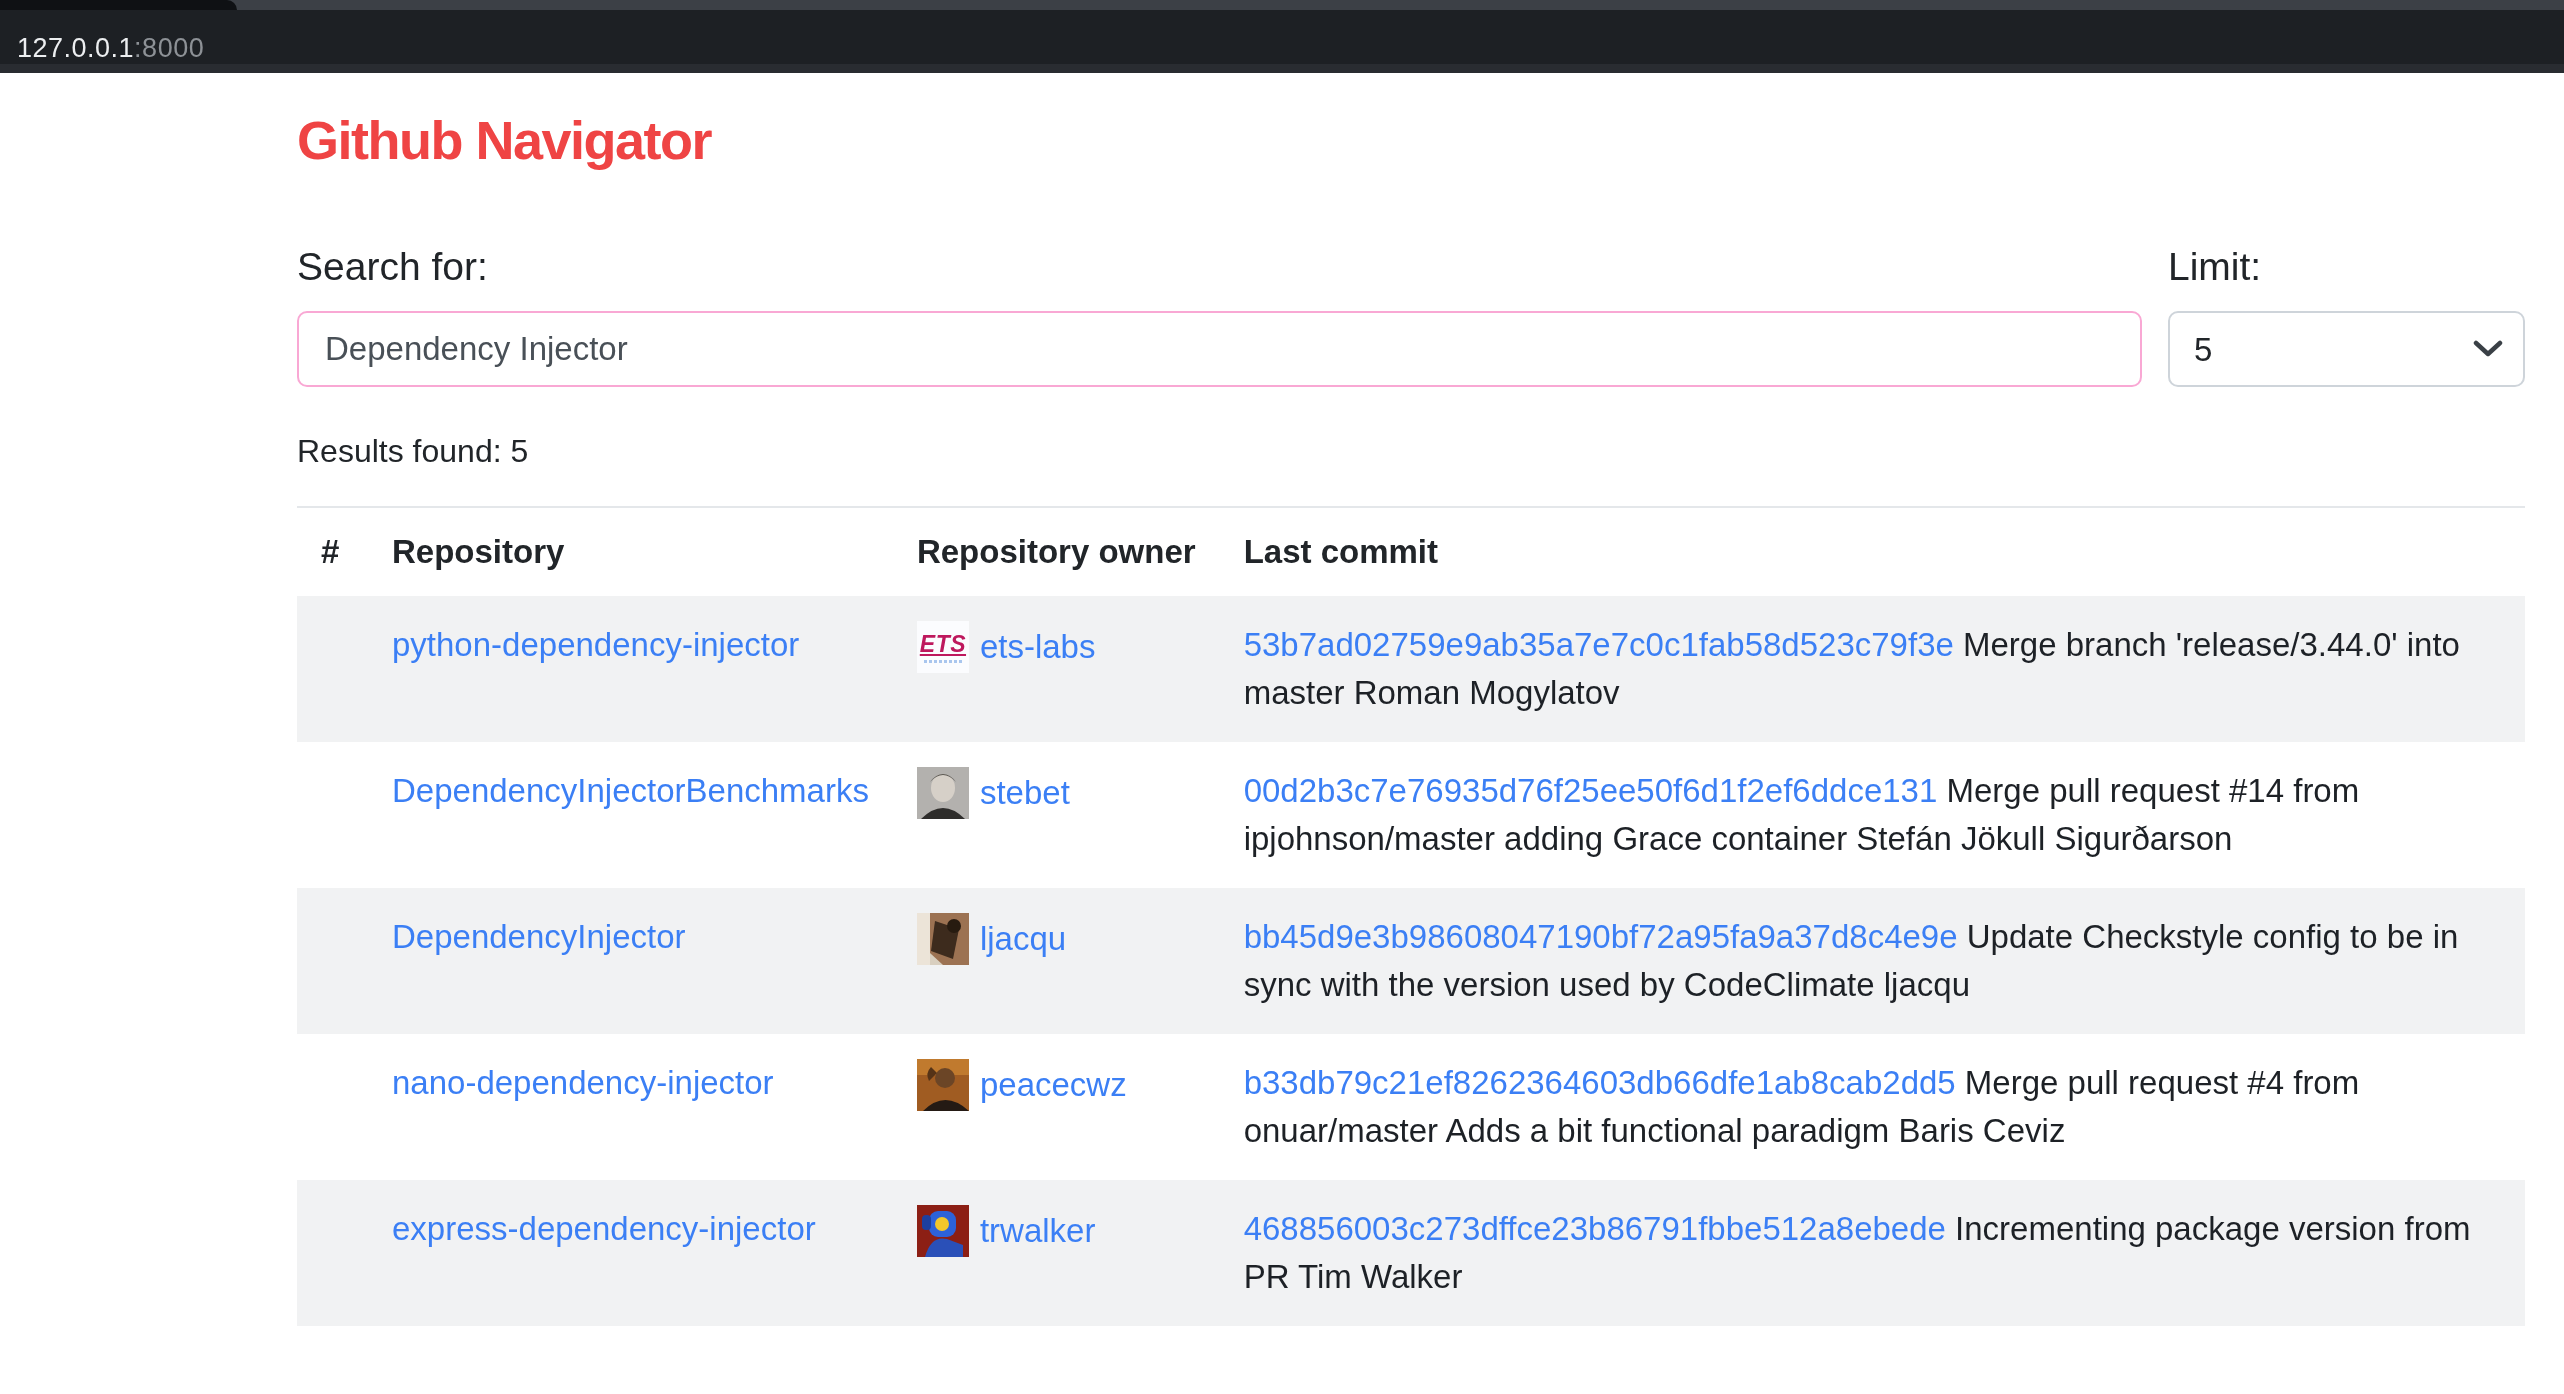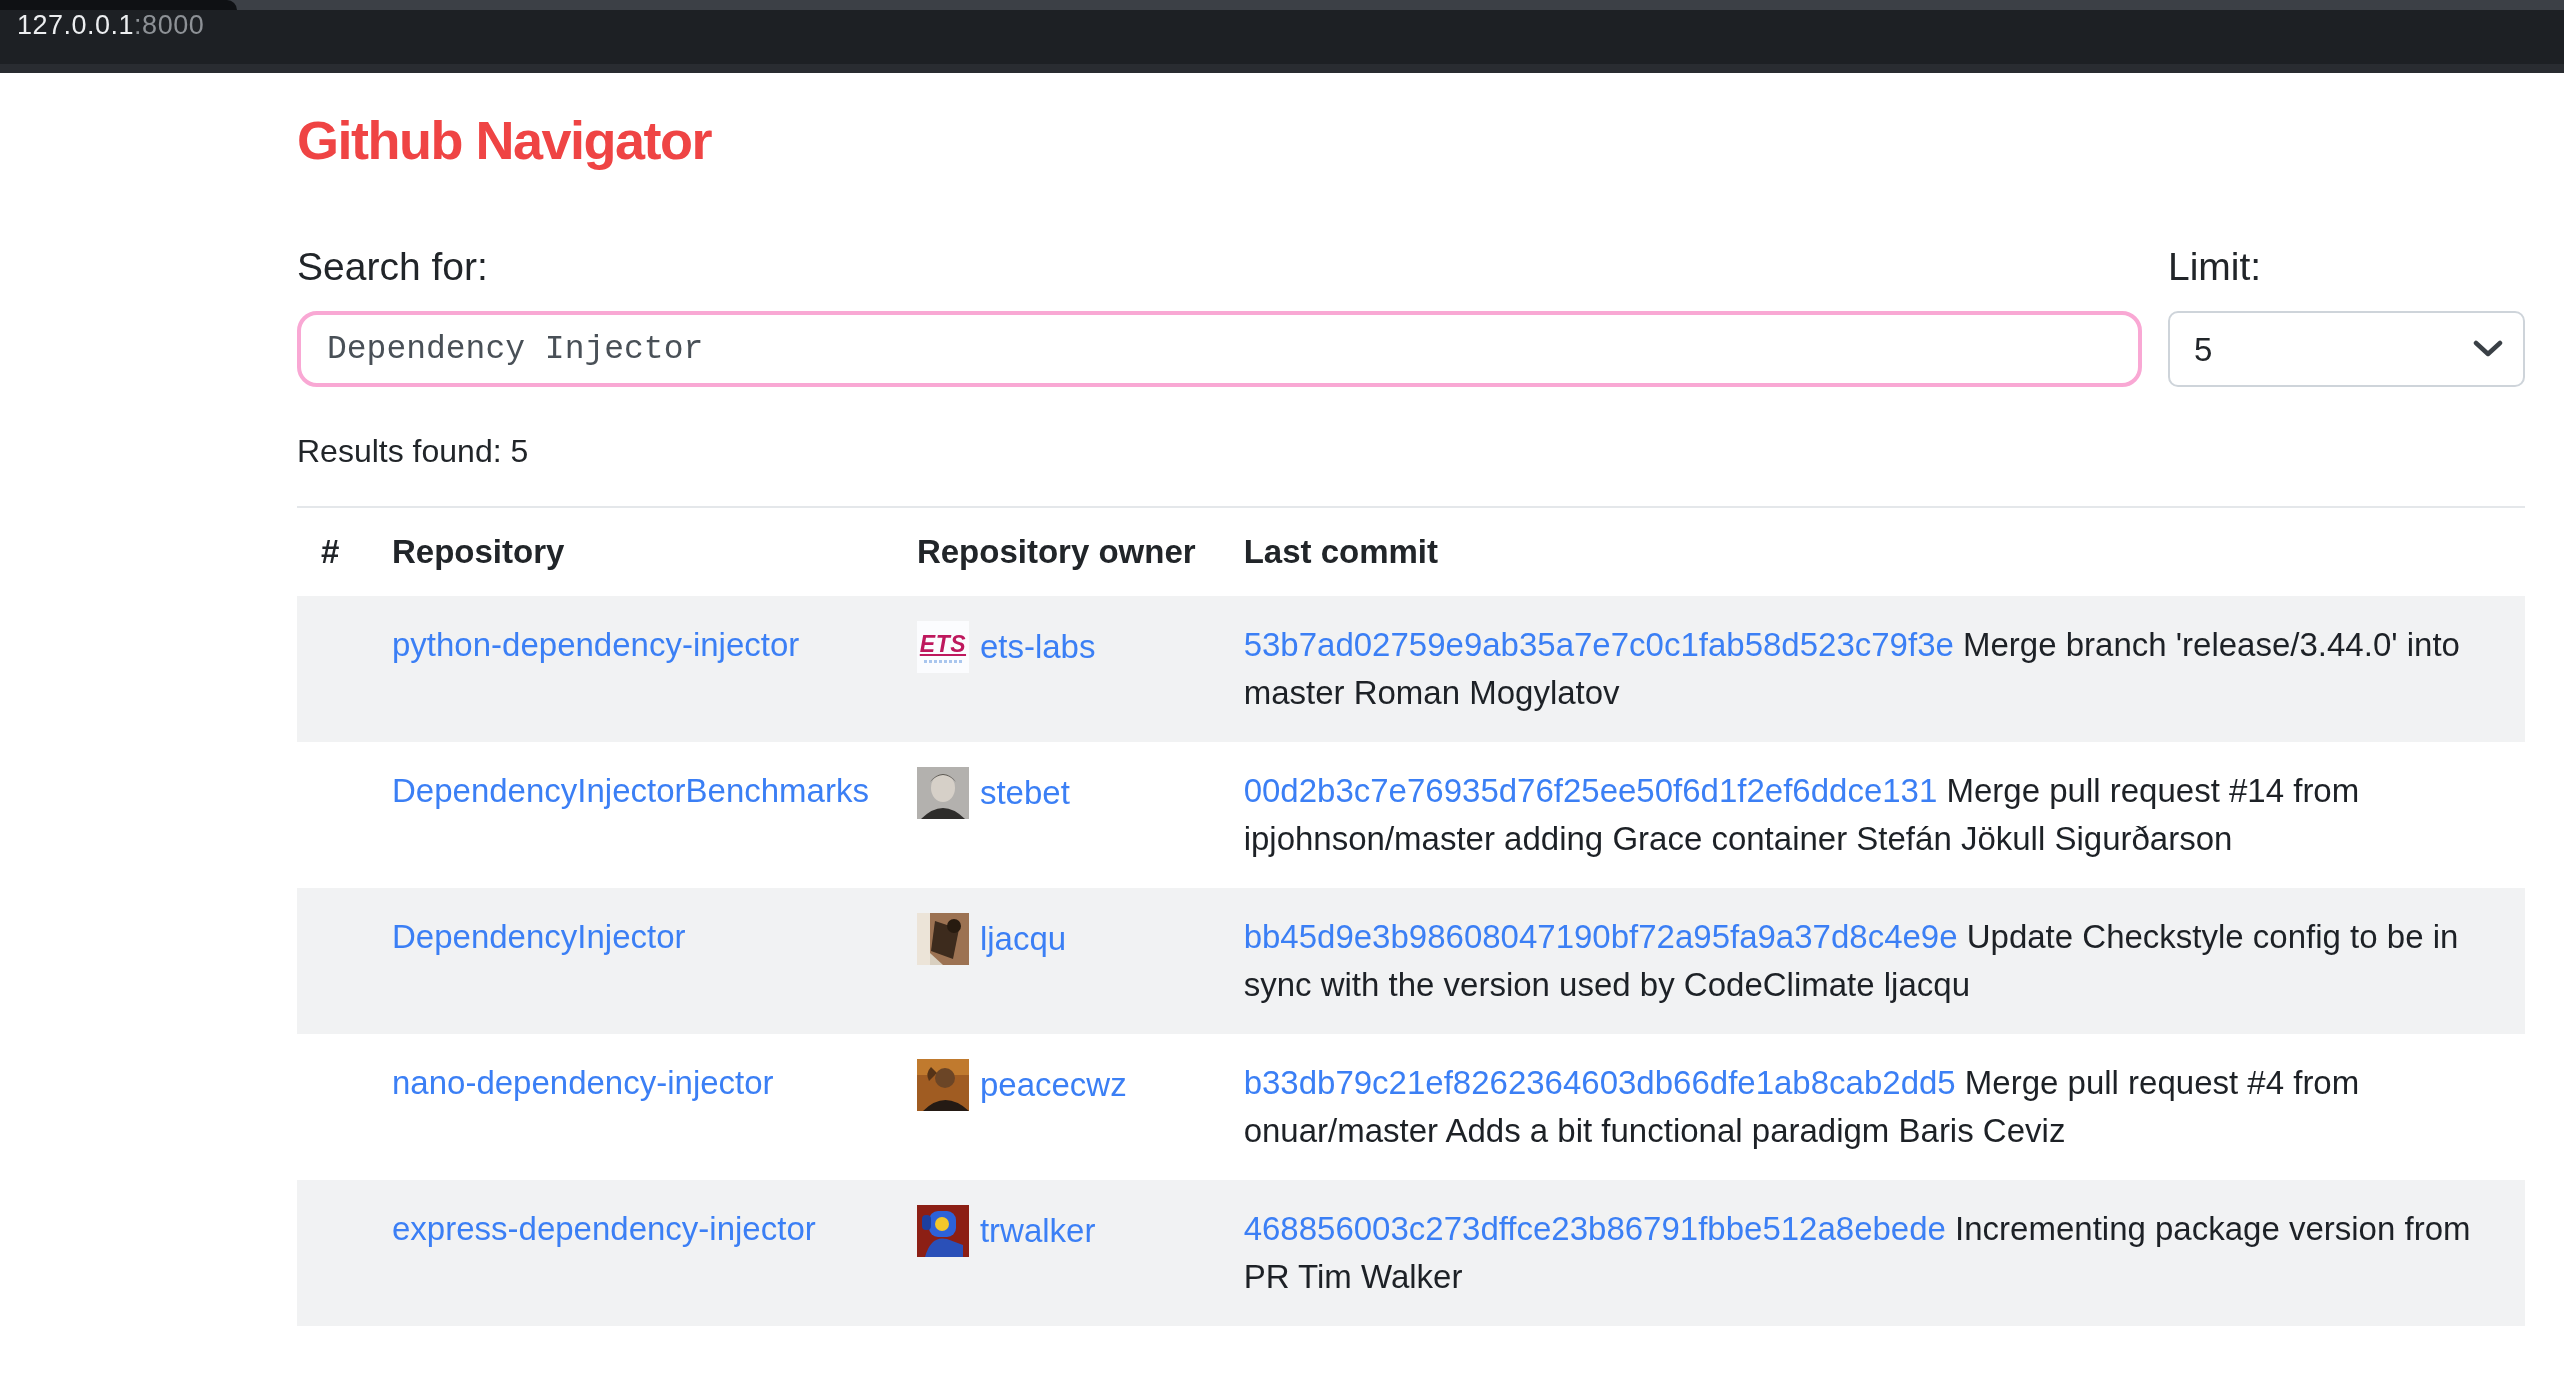--- a/index.html
+++ b/index.html
@@ -20,7 +20,7 @@
   }
   .address-bar {
     height: 54px; background: #1d2024;
-    display: flex; align-items: flex-start; padding-left: 17px;
+    display: flex; align-items: flex-end; padding-left: 17px;
     font-size: 27px; letter-spacing: 0.5px;
   }
   .url-host { color: #eceef0; }

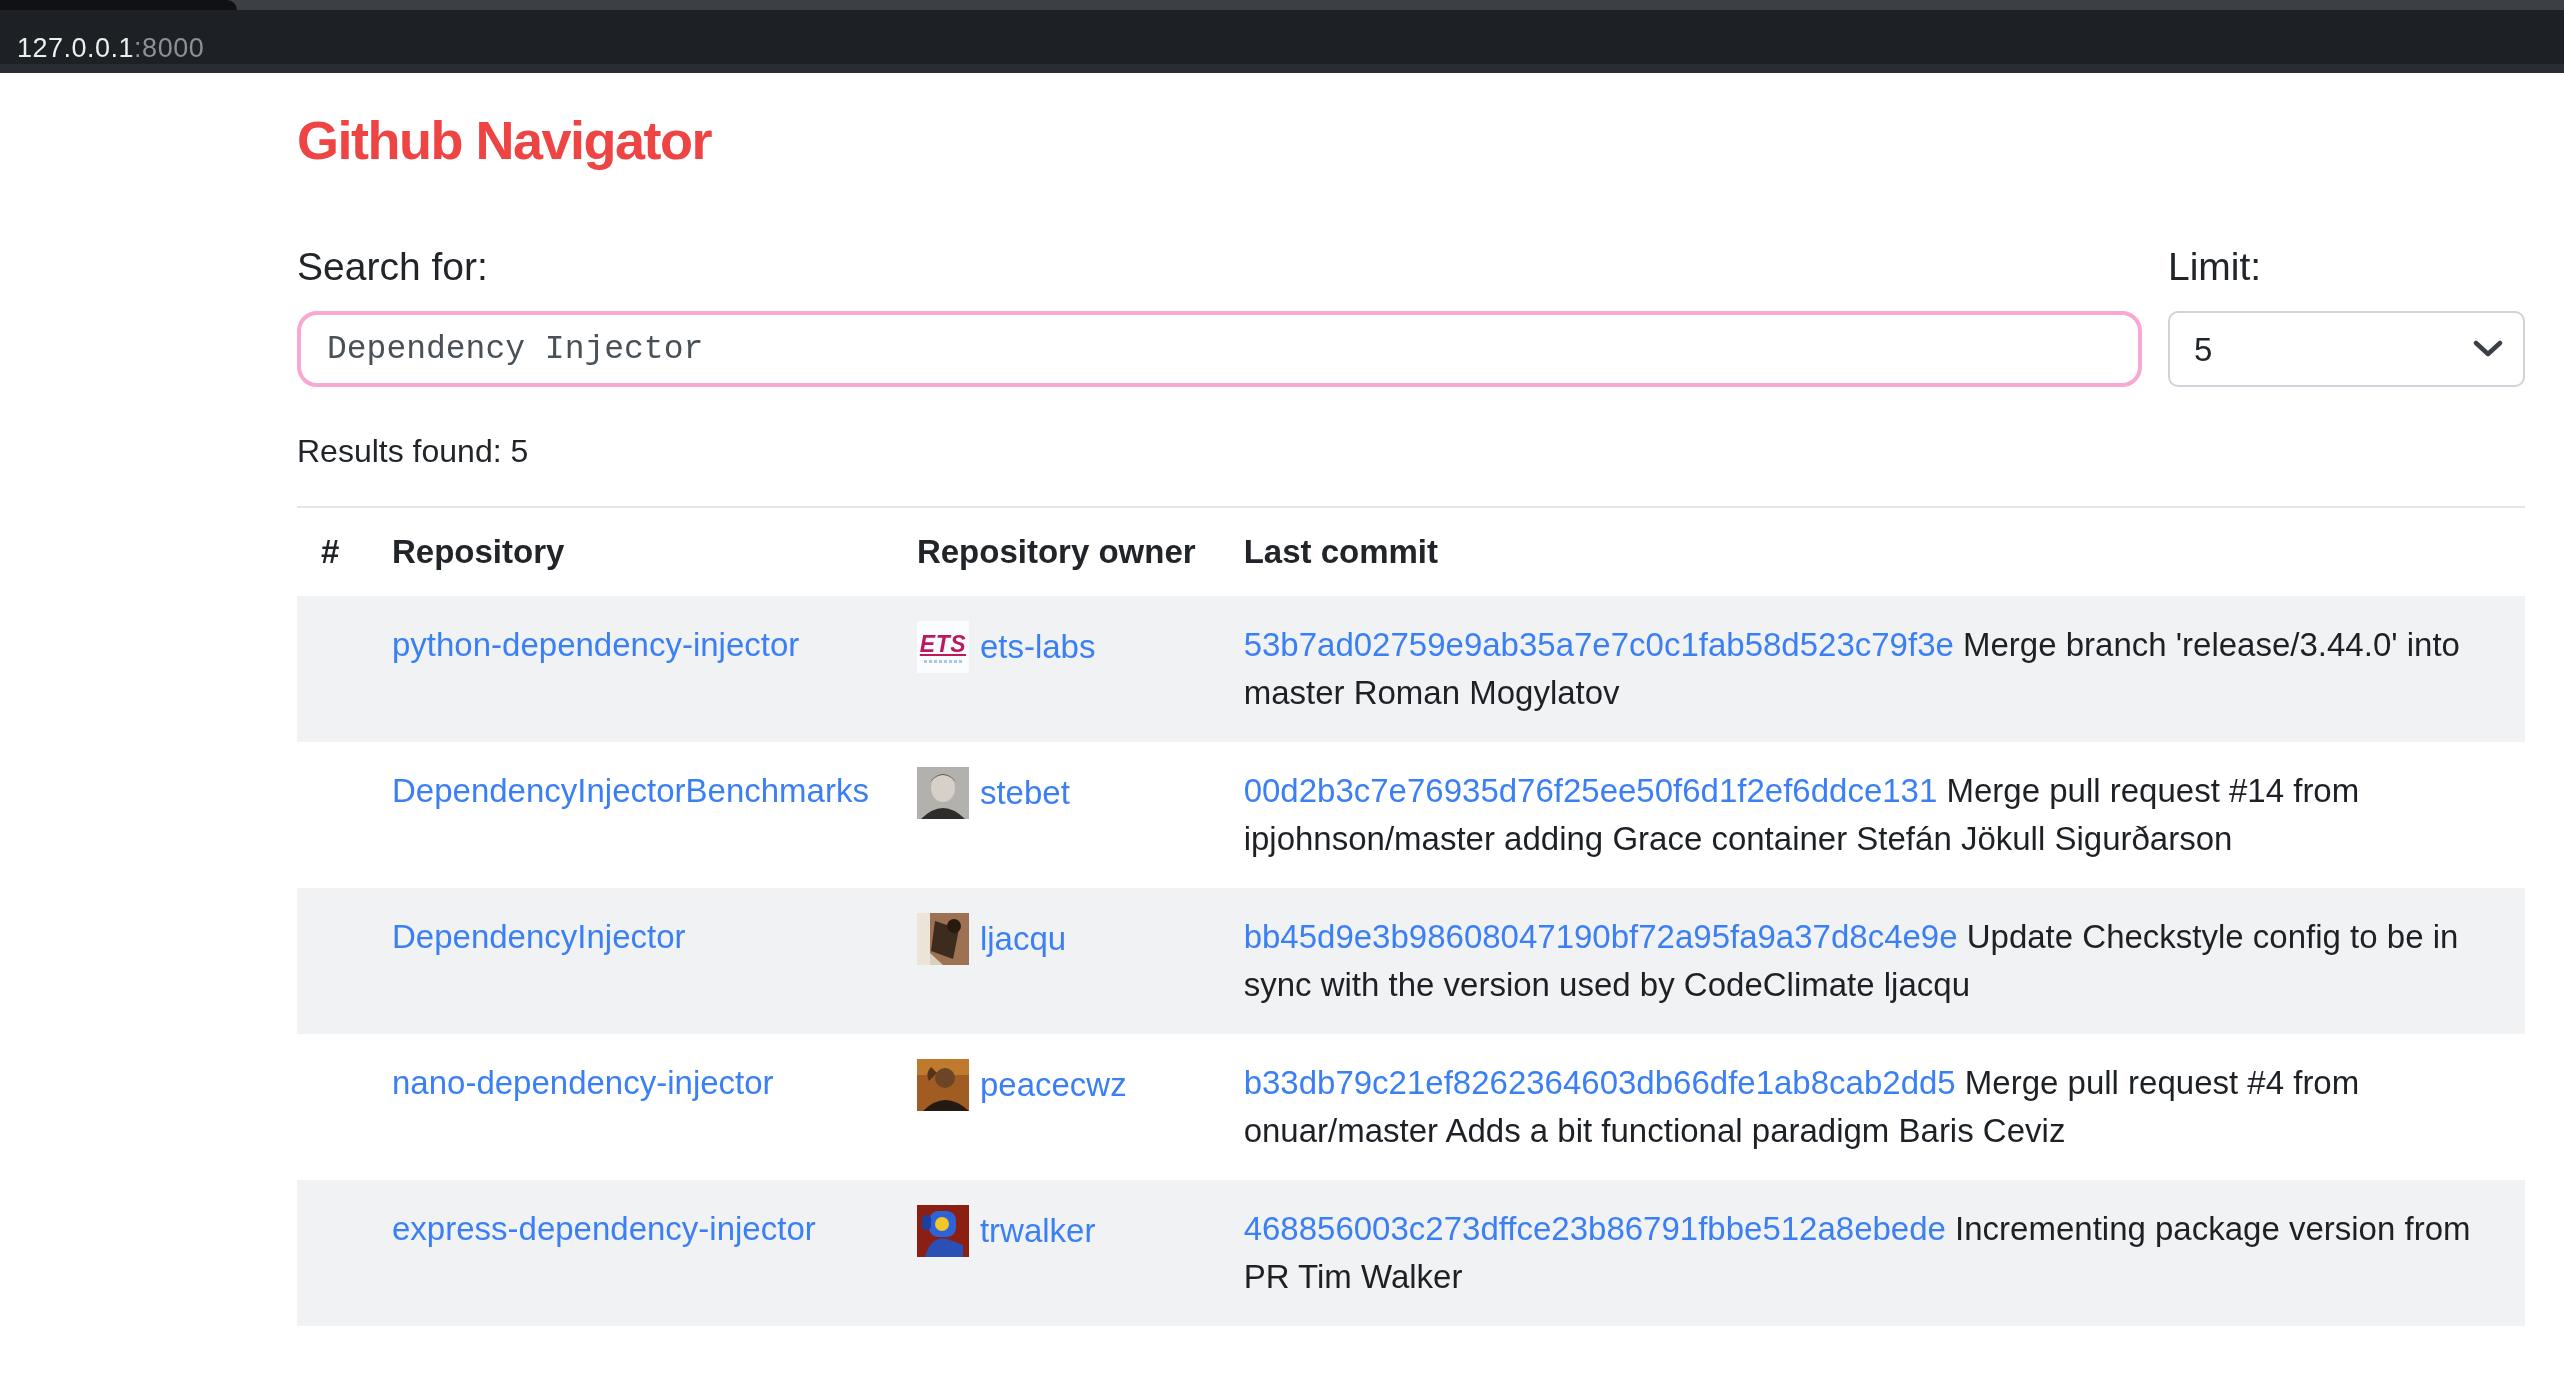--- a/index.html
+++ b/index.html
@@ -39,9 +39,9 @@
   .limit-group { margin-left: 26px; flex: 1; }
   .field-label { display: block; font-size: 39px; color: #212529; margin-bottom: 22px; }
   .text-input {
-    width: 100%; height: 76px; border: 4px solid #f9a8d4; border-radius: 20px;
+    width: 100%; height: 76px; border: 2px solid #f9a8d4; border-radius: 10px;
     padding: 0 26px; font-size: 33px; color: #495057; background: #fff;
-    font-family: Liberation Mono, monospace; outline: none;
+    font-family: Liberation Sans, sans-serif; outline: none;
   }
   .select-wrap { position: relative; }
   .limit-select {

